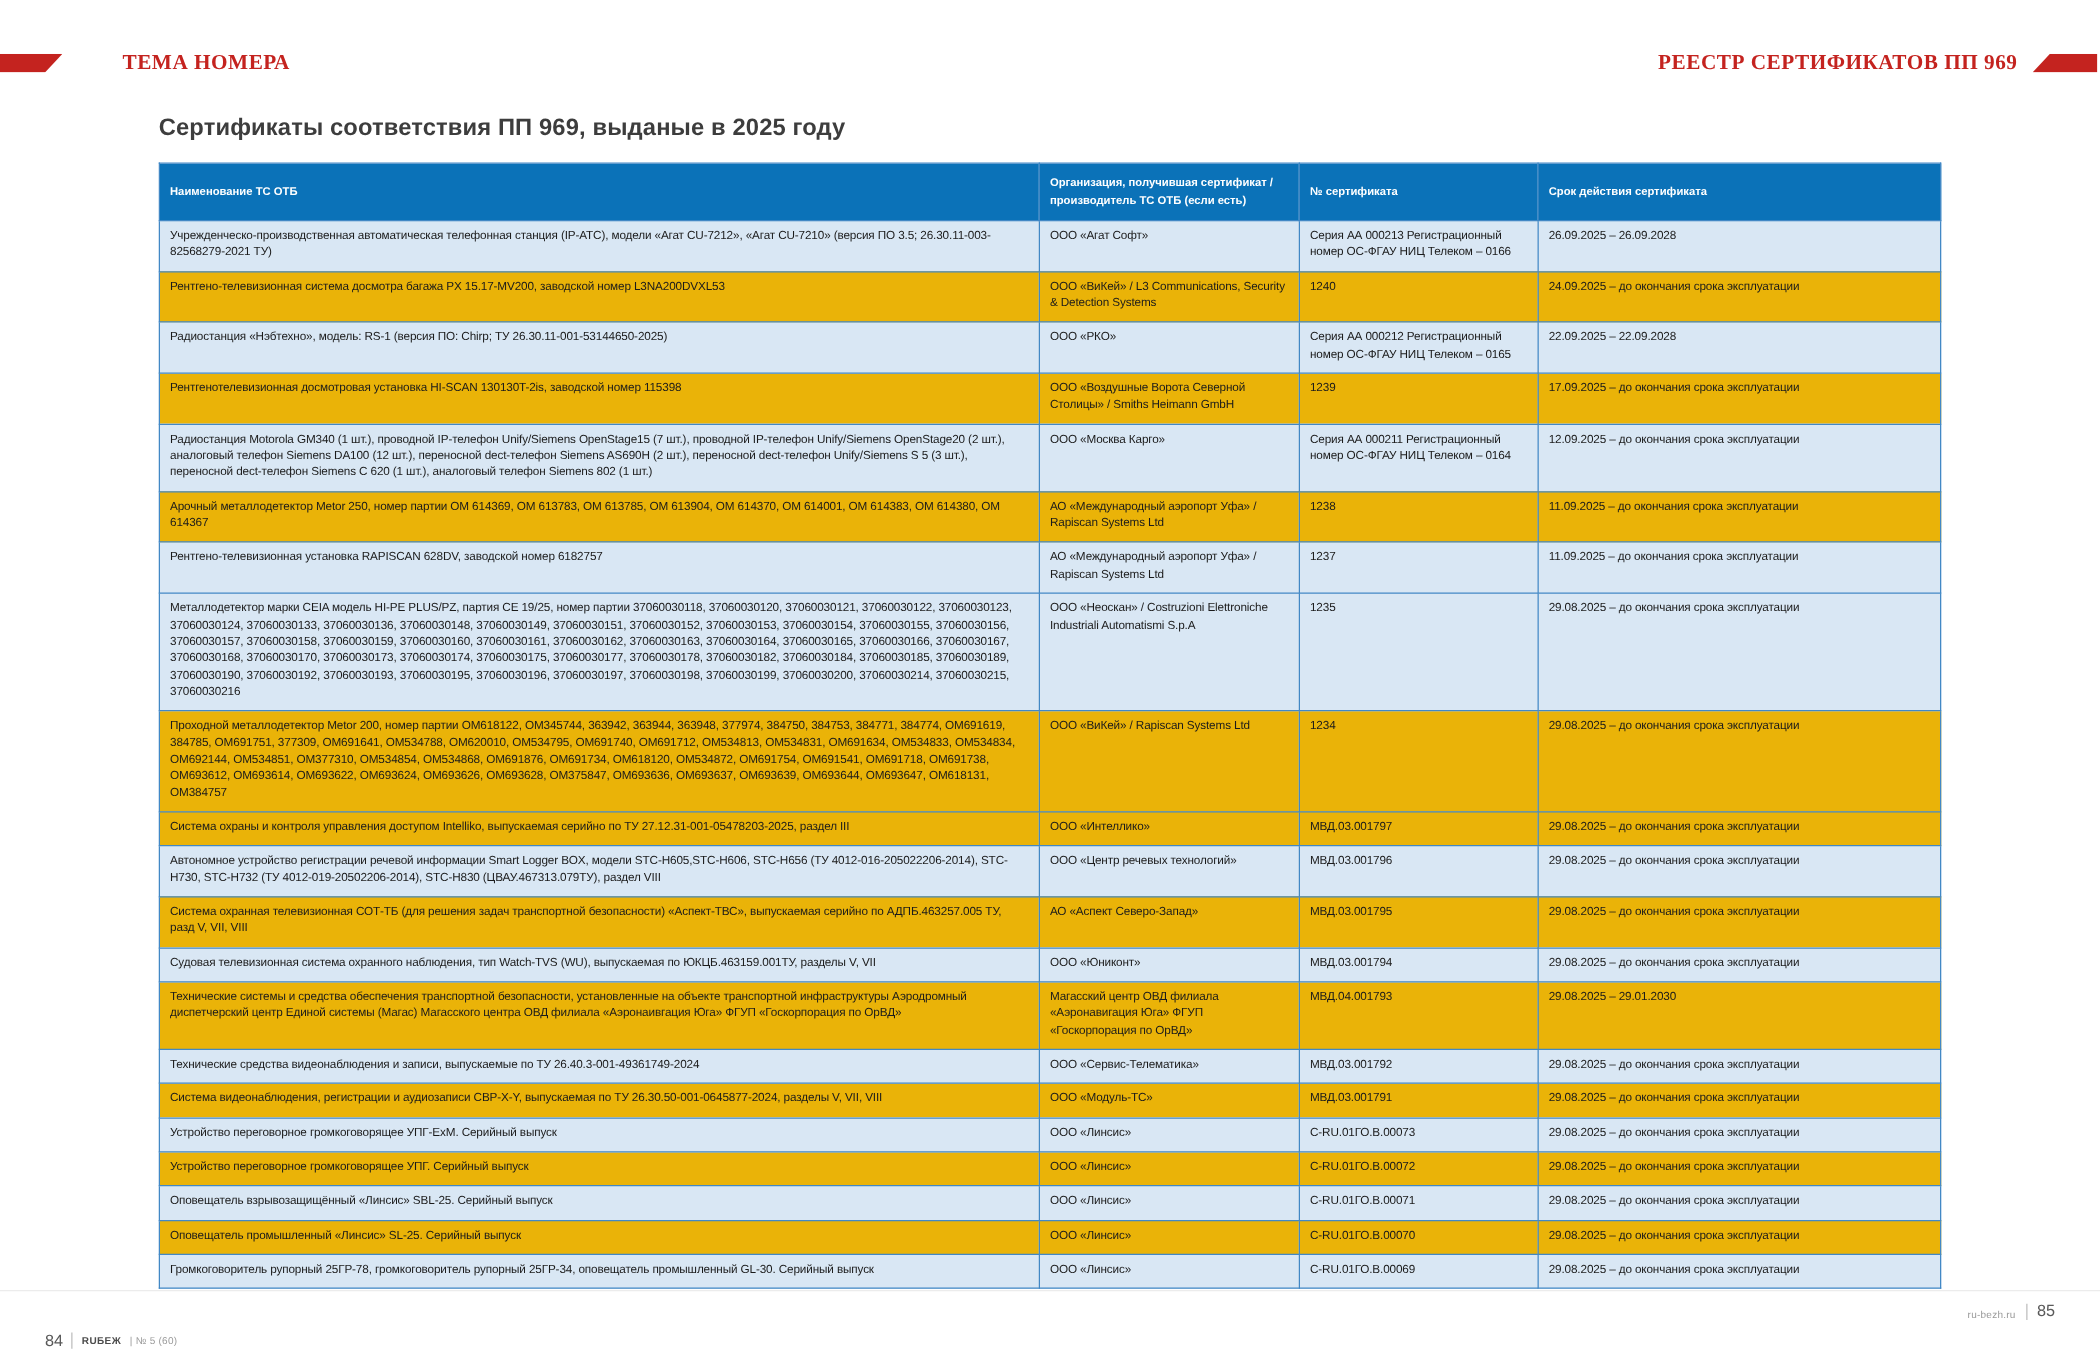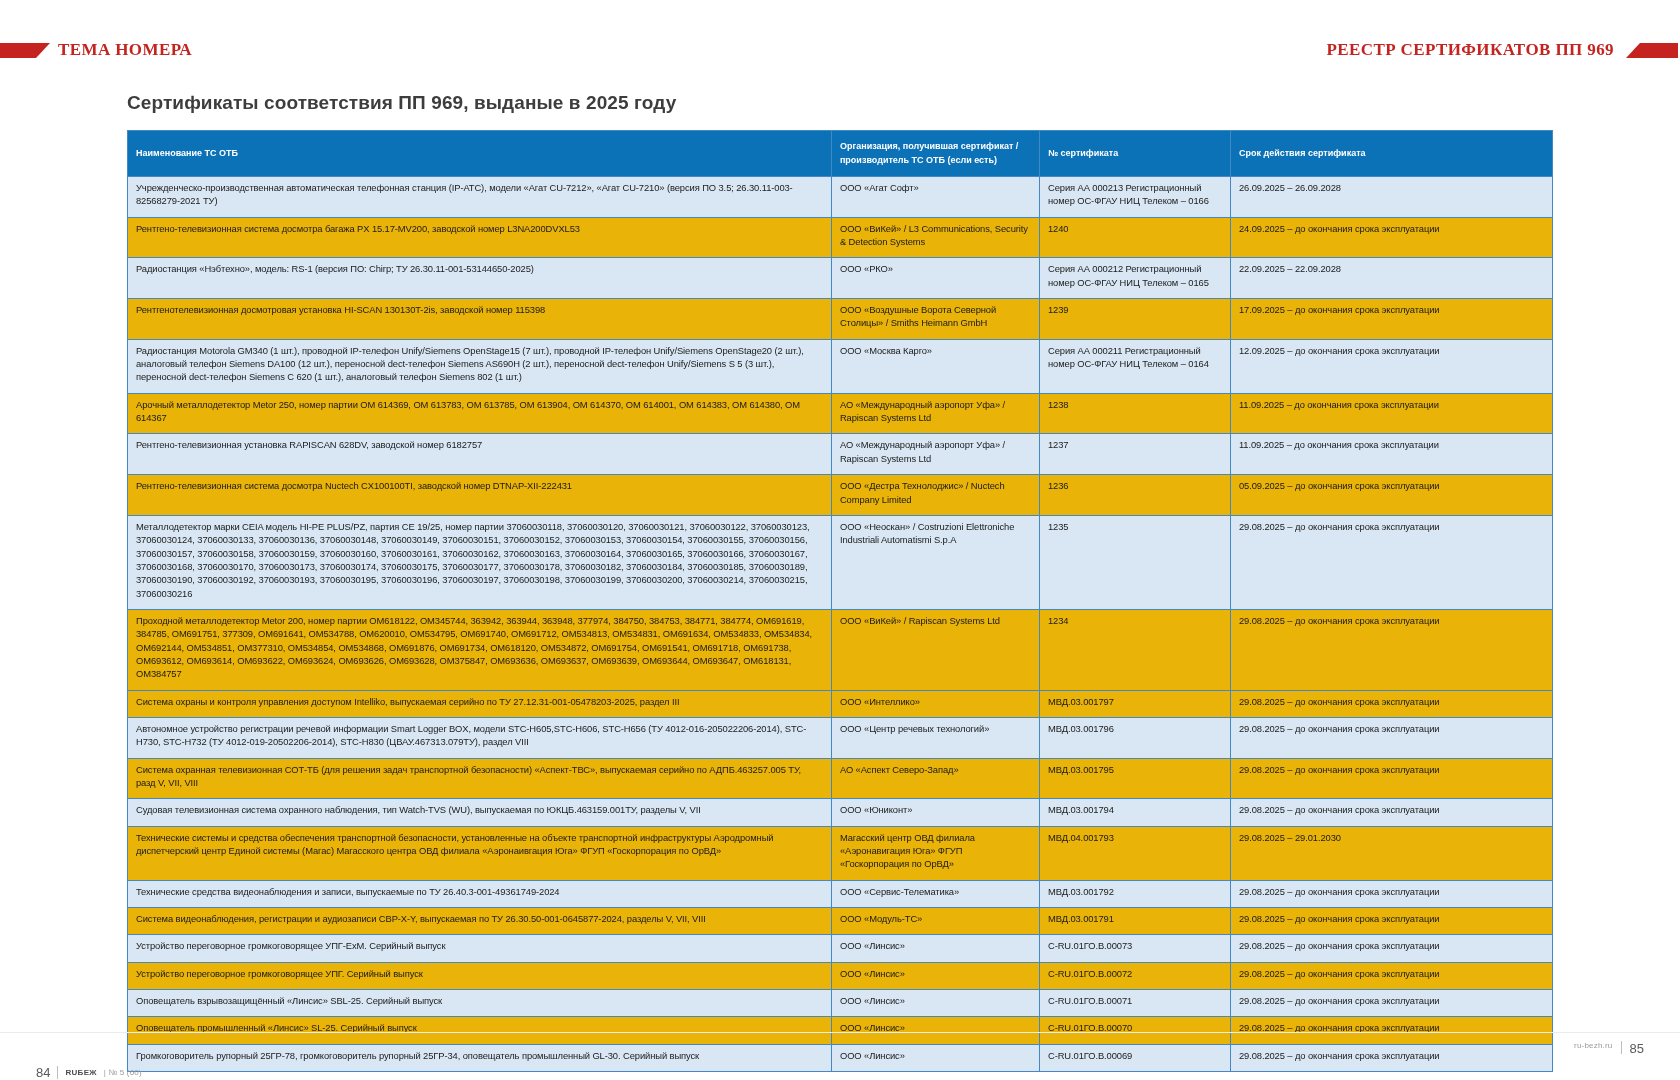--- a/index.html
+++ b/index.html
@@ -19,7 +19,7 @@
   .bar-left{left:0;width:50px;clip-path:polygon(0 0,100% 0,calc(100% - 14px) 100%,0 100%);}
   .bar-right{right:2px;width:52px;clip-path:polygon(14px 0,100% 0,100% 100%,0 100%);}
   .mast-label{position:absolute;top:0;font-family:"Liberation Serif",serif;font-weight:bold;
-    font-size:17px;letter-spacing:.4px;color:var(--accent-red);white-space:nowrap;}
+    font-size:17px;letter-spacing:.4px;color:var(--accent-red);white-space:nowrap;margin-left:40px;}
   .mast-left{left:58px;}
   .mast-right{right:66px;}
 

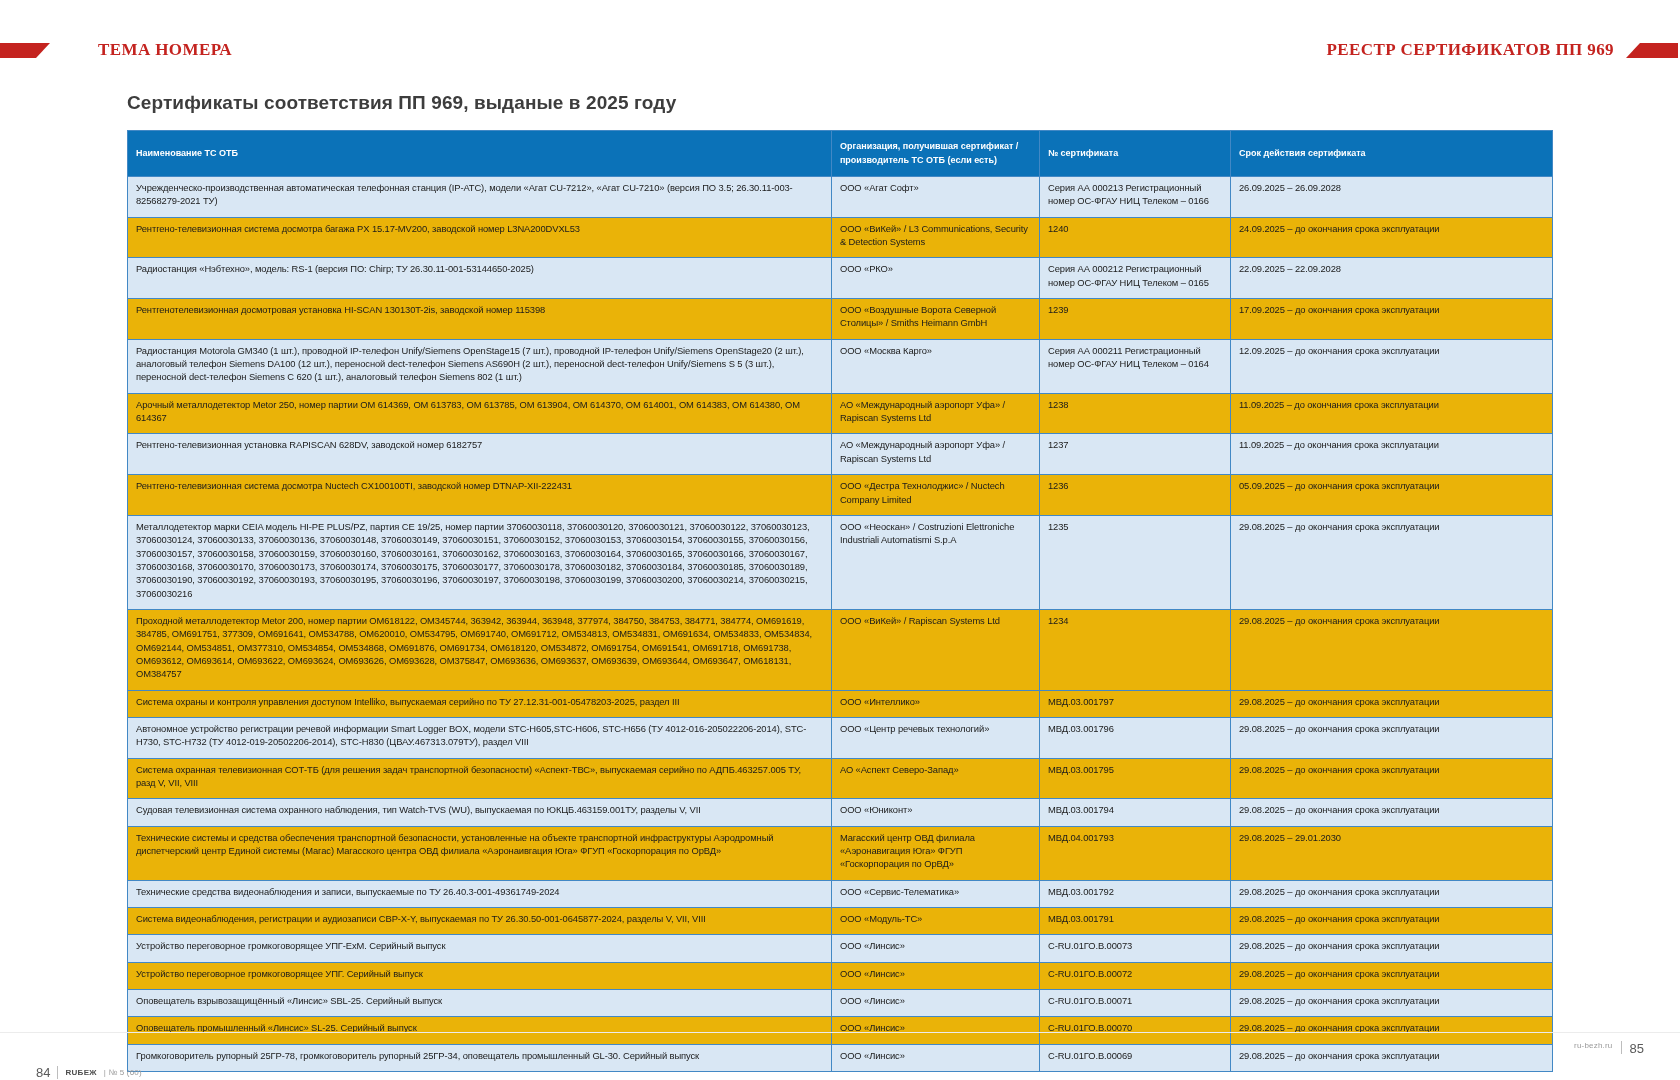--- a/index.html
+++ b/index.html
@@ -120,12 +120,6 @@
       <td>1237</td>
       <td>11.09.2025 – до окончания срока эксплуатации</td>
     </tr>
-          <tr class="plain">
-      <td>Рентгено-телевизионная система досмотра Nuctech CX100100TI, заводской номер DTNAP-XII-222431</td>
-      <td>ООО «Дестра Технолоджис» / Nuctech Company Limited</td>
-      <td>1236</td>
-      <td>05.09.2025 – до окончания срока эксплуатации</td>
-    </tr>
           <tr class="alt">
       <td>Металлодетектор марки CEIA модель HI-PE PLUS/PZ, партия CE 19/25, номер партии 37060030118, 37060030120, 37060030121, 37060030122, 37060030123, 37060030124, 37060030133, 37060030136, 37060030148, 37060030149, 37060030151, 37060030152, 37060030153, 37060030154, 37060030155, 37060030156, 37060030157, 37060030158, 37060030159, 37060030160, 37060030161, 37060030162, 37060030163, 37060030164, 37060030165, 37060030166, 37060030167, 37060030168, 37060030170, 37060030173, 37060030174, 37060030175, 37060030177, 37060030178, 37060030182, 37060030184, 37060030185, 37060030189, 37060030190, 37060030192, 37060030193, 37060030195, 37060030196, 37060030197, 37060030198, 37060030199, 37060030200, 37060030214, 37060030215, 37060030216</td>
       <td>ООО «Неоскан» / Costruzioni Elettroniche Industriali Automatismi S.p.A</td>

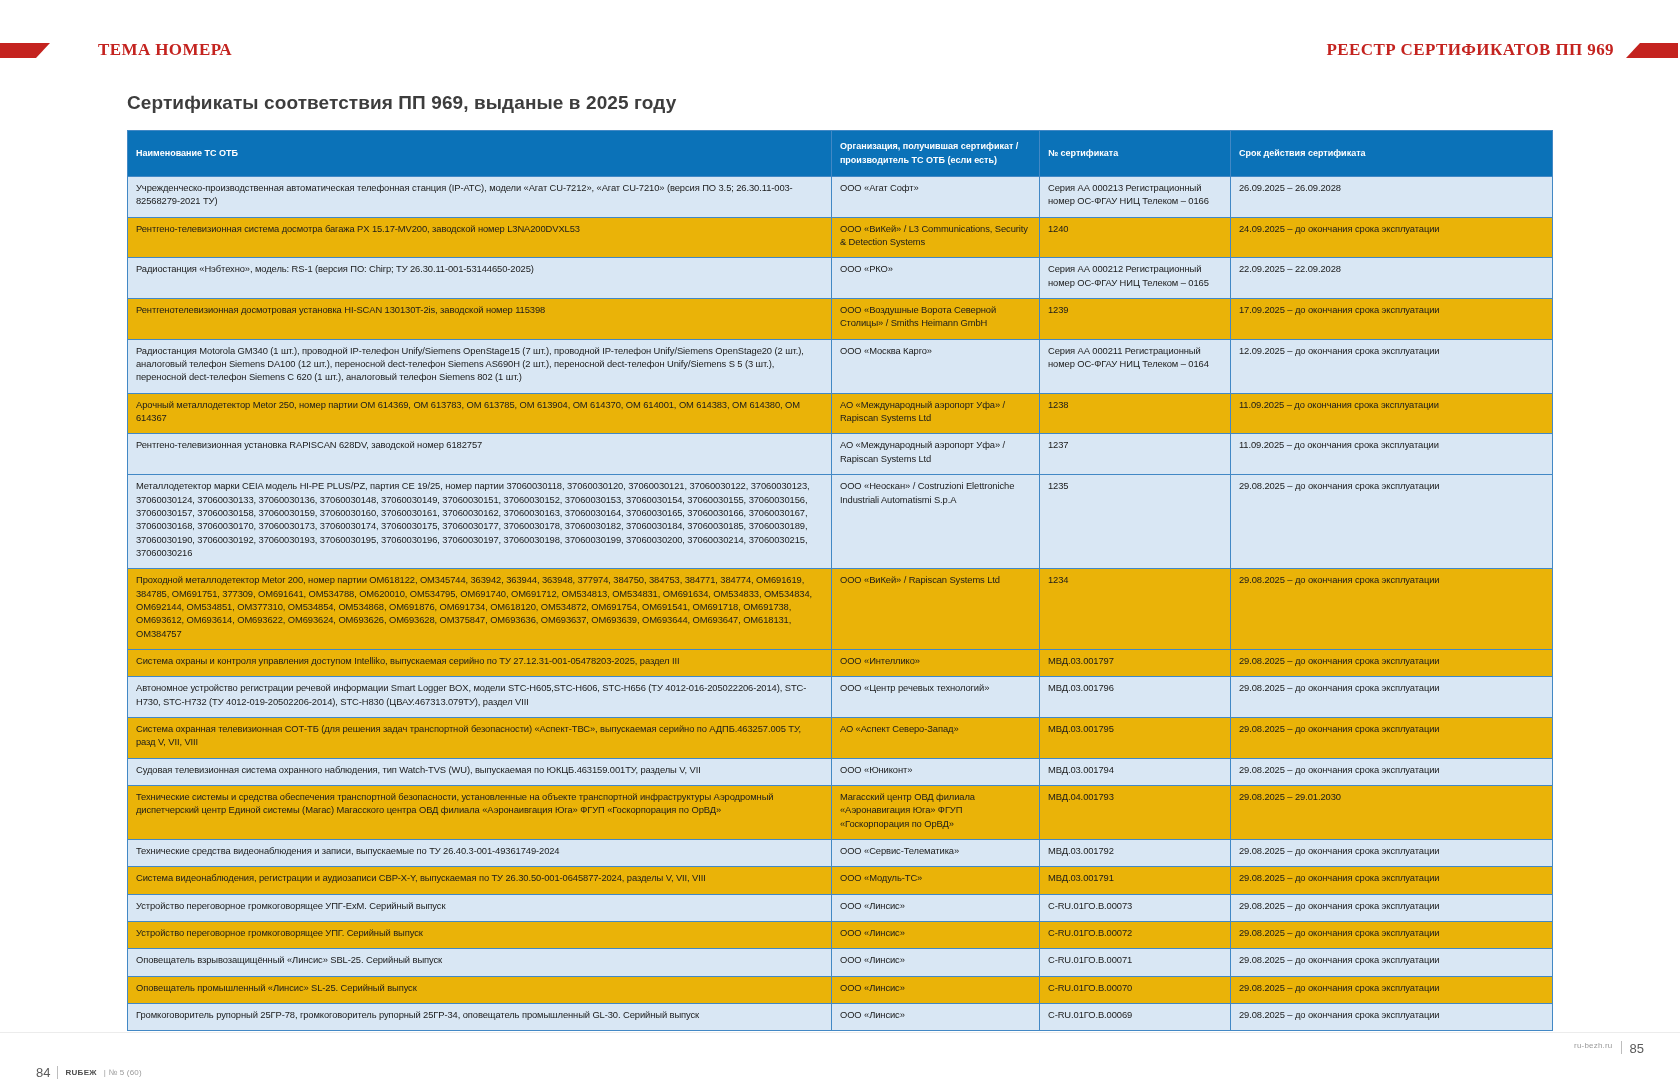--- a/index.html
+++ b/index.html
@@ -41,7 +41,7 @@
   
   .footer{position:absolute;left:0;right:0;top:1032px;border-top:1px solid #ececec;height:48px;}
   .footer-left{position:absolute;left:36px;top:8px;display:flex;align-items:center;gap:7px;margin-top:24px;}
-  .footer-right{position:absolute;right:36px;top:8px;display:flex;align-items:flex-start;gap:8px;}
+  .footer-right{position:absolute;right:36px;top:8px;display:flex;align-items:flex-end;gap:8px;}
   .page-num{font-size:13px;color:#5a5a5a;}
   .foot-divider{width:1px;height:13px;background:#bdbdbd;}
   .foot-brand{font-size:8px;font-weight:bold;color:#4d4d4d;letter-spacing:.3px;}

